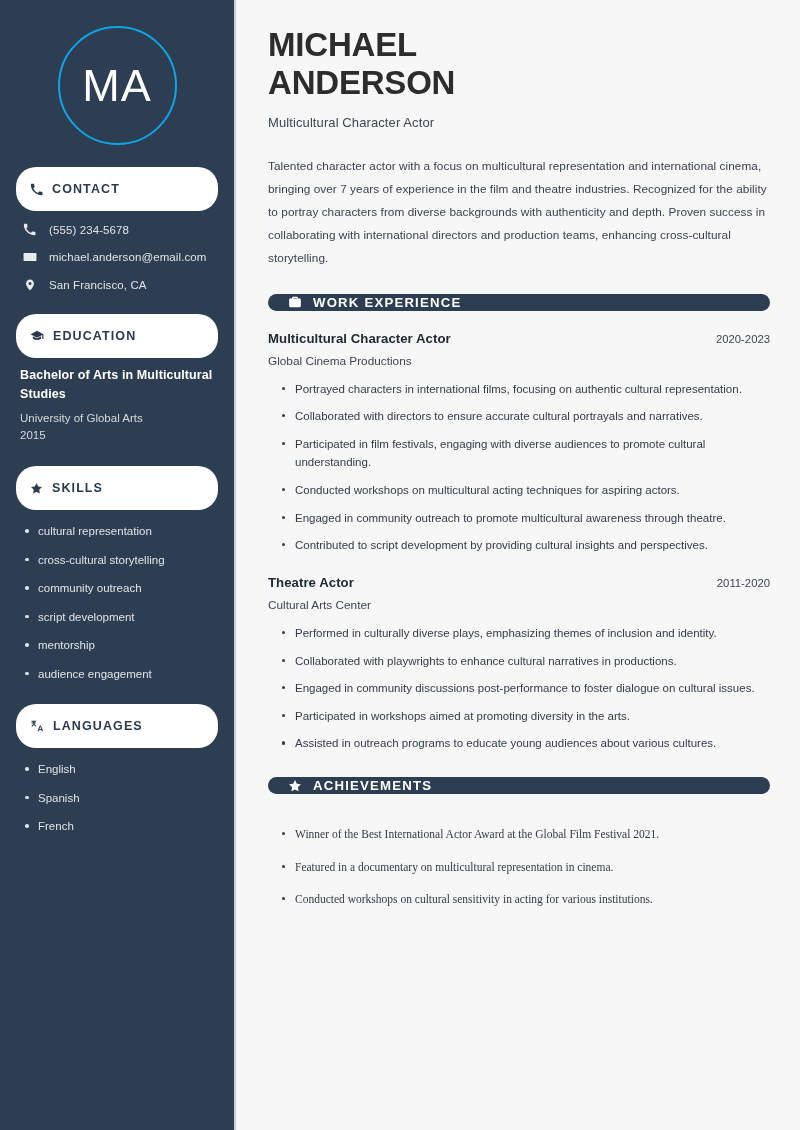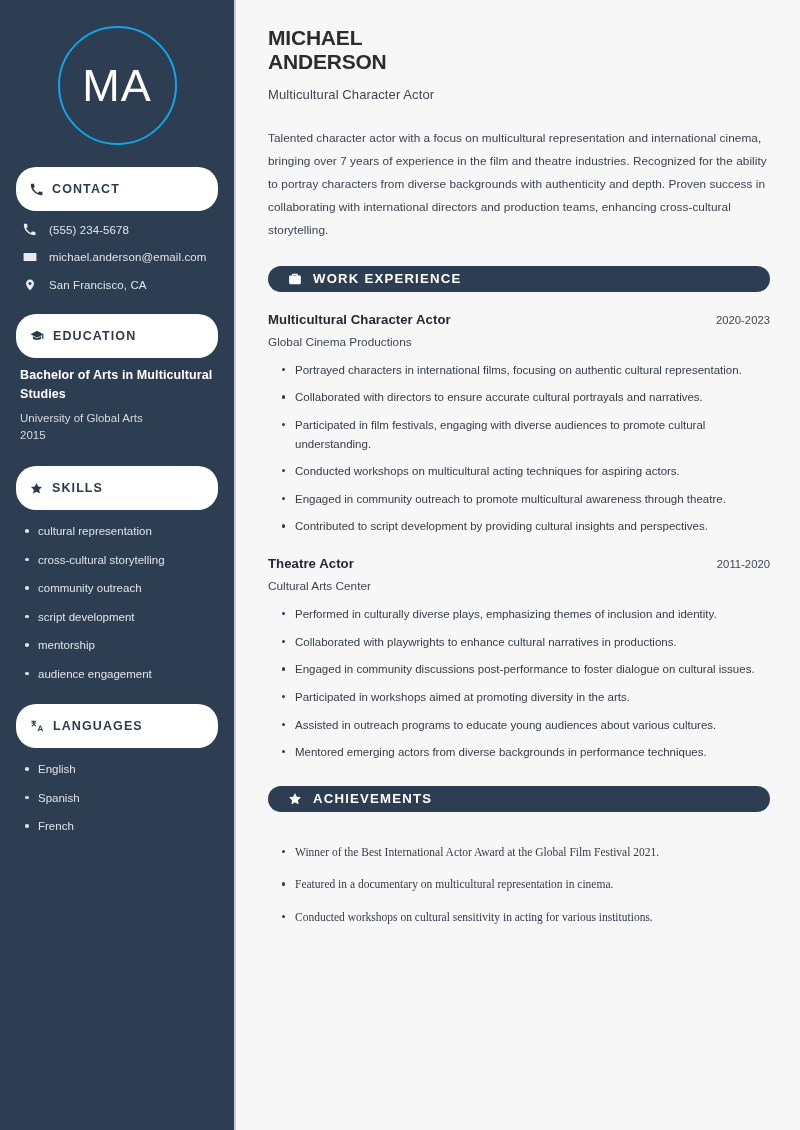--- a/index.html
+++ b/index.html
@@ -142,7 +142,7 @@
   }
 
   .name {
-    font-size: 21px;
+    font-size: 33px;
     font-weight: 700;
     line-height: 1.16;
     color: #2c2c2c;

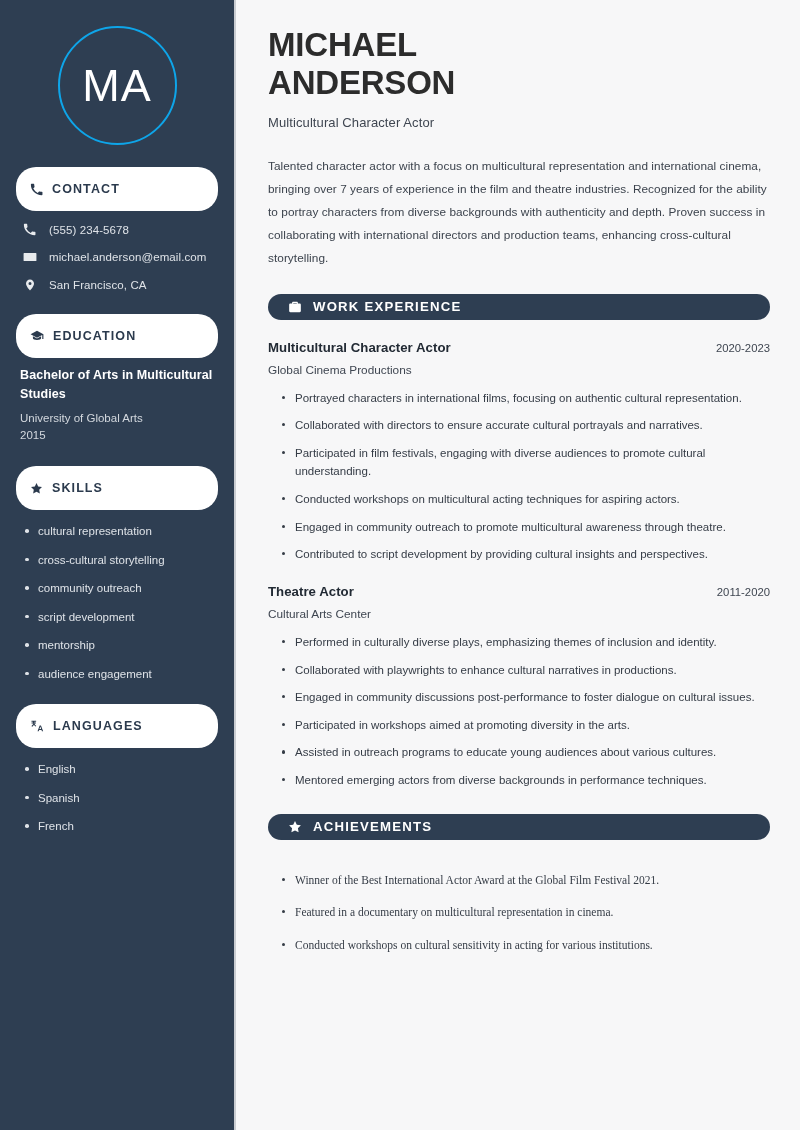--- a/index.html
+++ b/index.html
@@ -170,7 +170,7 @@
     gap: 11px;
     background: #2e3e52;
     border-radius: 22px;
-    height: 26px;
+    height: 17px;
     padding: 0 20px;
     margin-top: 24px;
   }

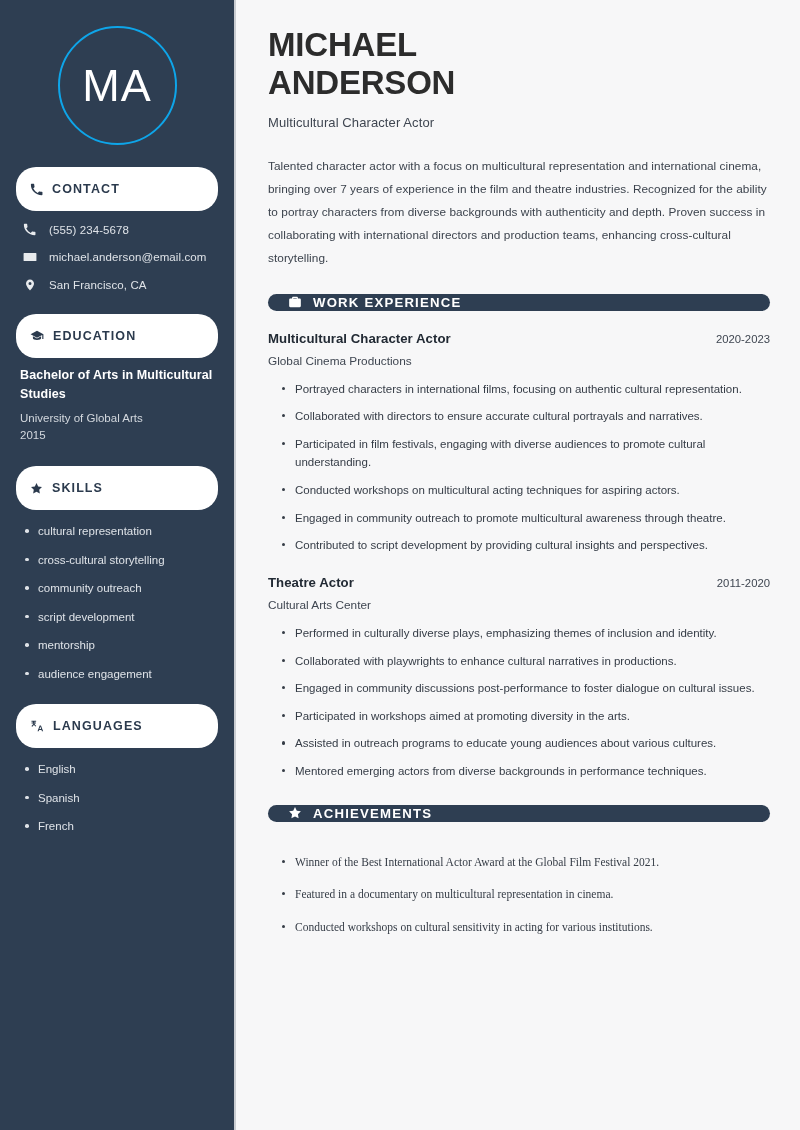--- a/index.html
+++ b/index.html
@@ -378,7 +378,6 @@
         <li>Engaged in community discussions post-performance to foster dialogue on cultural issues.</li>
         <li>Participated in workshops aimed at promoting diversity in the arts.</li>
         <li>Assisted in outreach programs to educate young audiences about various cultures.</li>
-        <li>Mentored emerging actors from diverse backgrounds in performance techniques.</li>
       </ul>
     </div>
 

